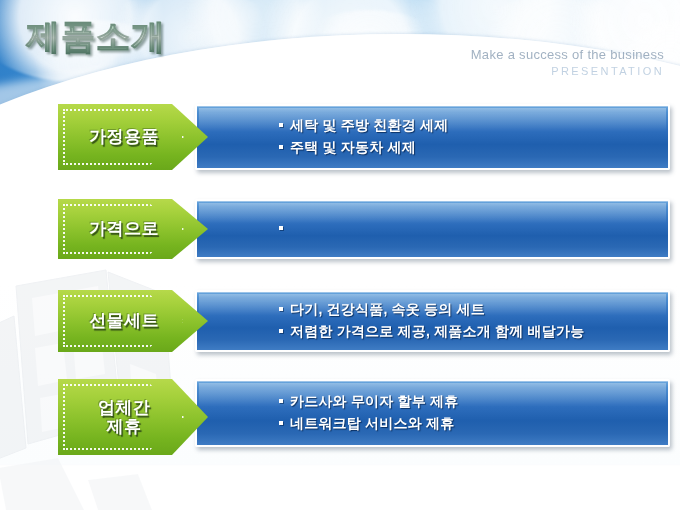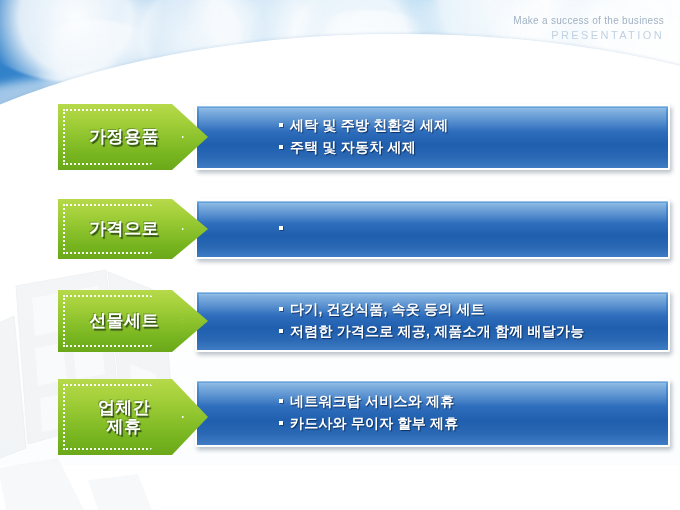--- a/index.html
+++ b/index.html
@@ -173,6 +173,7 @@
     </svg>
   </div>
 
+  <div class="title">제품소개</div>
   <div class="tagline">
     <div class="l1">Make a success of the business</div>
     <div class="l2">PRESENTATION</div>

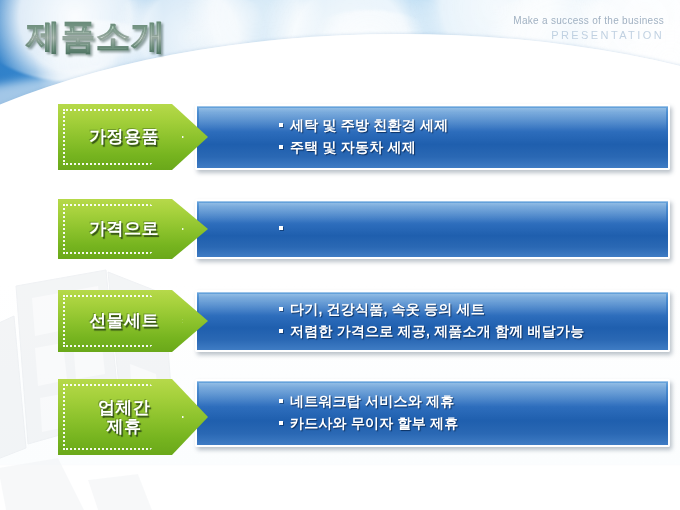--- a/index.html
+++ b/index.html
@@ -66,7 +66,7 @@
     line-height:1.35;
   }
   .tagline .l1{
-    font-size:10px;color:#7e94ab;opacity:.72;letter-spacing:.3px;
+    font-size:13px;color:#7e94ab;opacity:.72;letter-spacing:.3px;margin-top:32px;
   }
   .tagline .l2{
     font-size:11px;color:#b7cadd;opacity:.85;letter-spacing:2.4px;text-align:right;

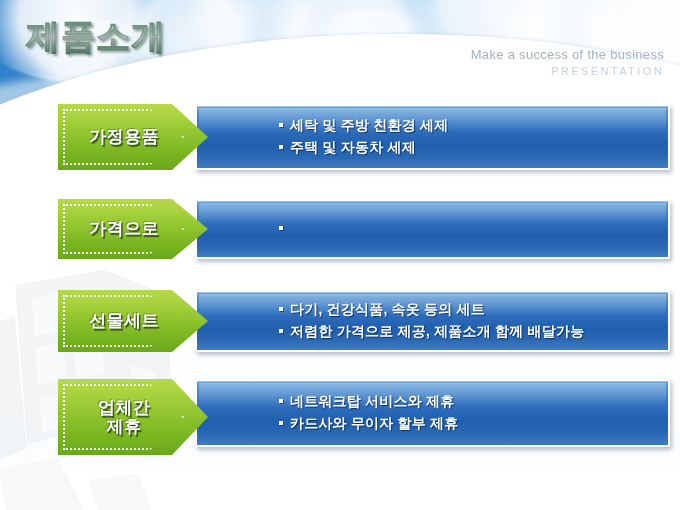--- a/index.html
+++ b/index.html
@@ -226,8 +226,8 @@
       <div class="bluebar" style="height:68px;">
         <div class="gloss"></div>
         <div class="bullets">
+          <div class="bullet"><span class="sq"></span><span>카드사와 무이자 할부 제휴</span></div>
           <div class="bullet"><span class="sq"></span><span>네트워크탑 서비스와 제휴</span></div>
-          <div class="bullet"><span class="sq"></span><span>카드사와 무이자 할부 제휴</span></div>
         </div>
       </div>
       <div class="greenarrow" style="height:76px;">

